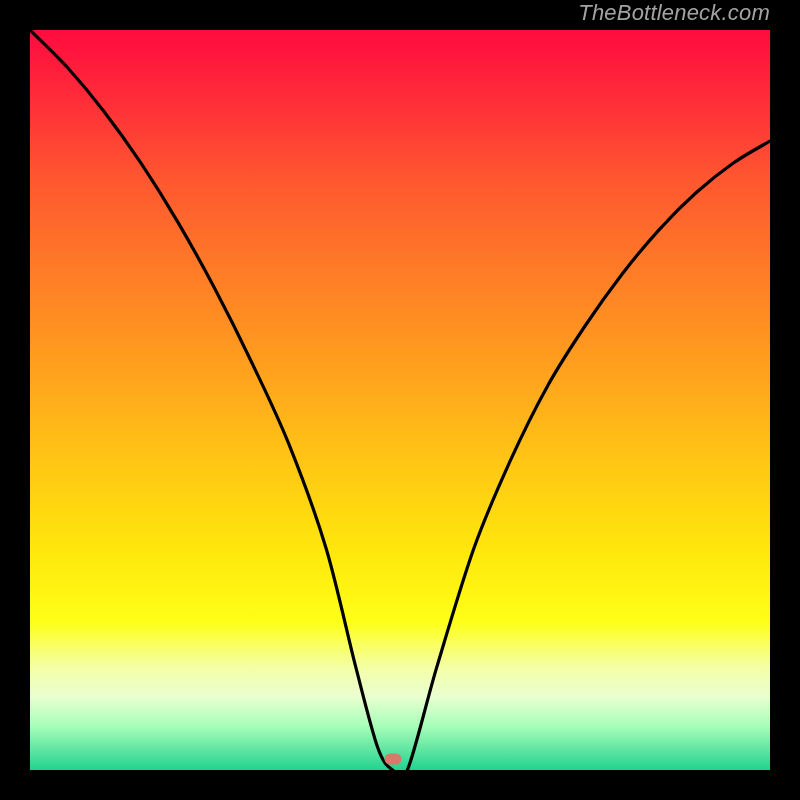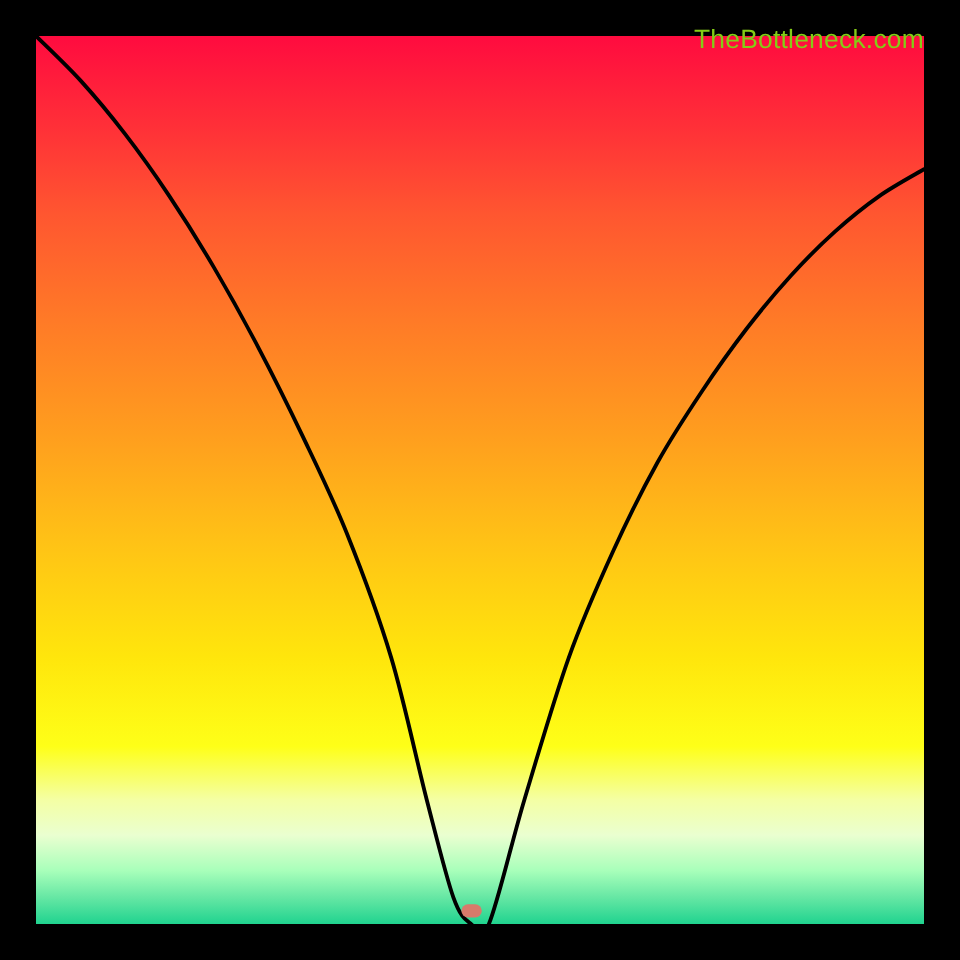--- a/index.html
+++ b/index.html
@@ -55,12 +55,13 @@
   }
   .watermark {
     position: absolute;
-    top: 20px;
+    top: 0;
     right: 30px;
-    color: #84cc16;
+    color: #a3a3a3;
     font-size: 22px;
     font-weight: 500;
     letter-spacing: 0.2px;
+    font-style: italic;
   }
 </style>
 </head>

